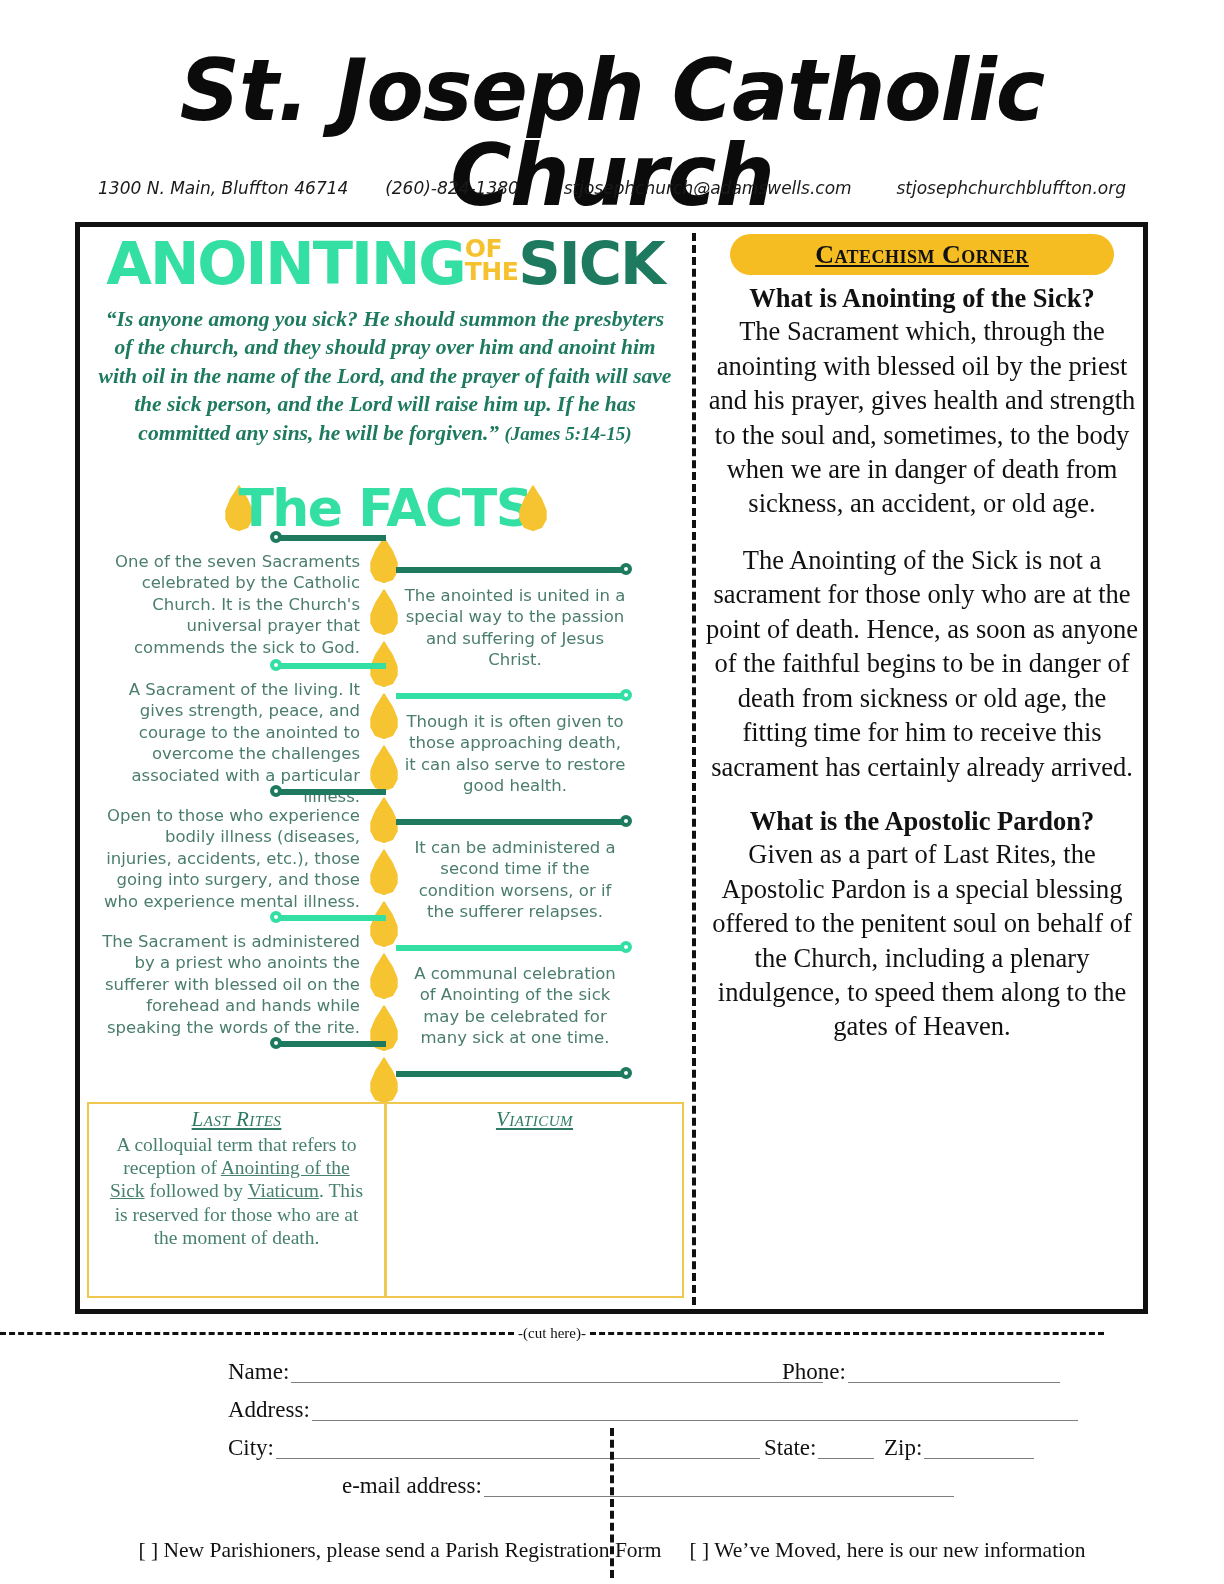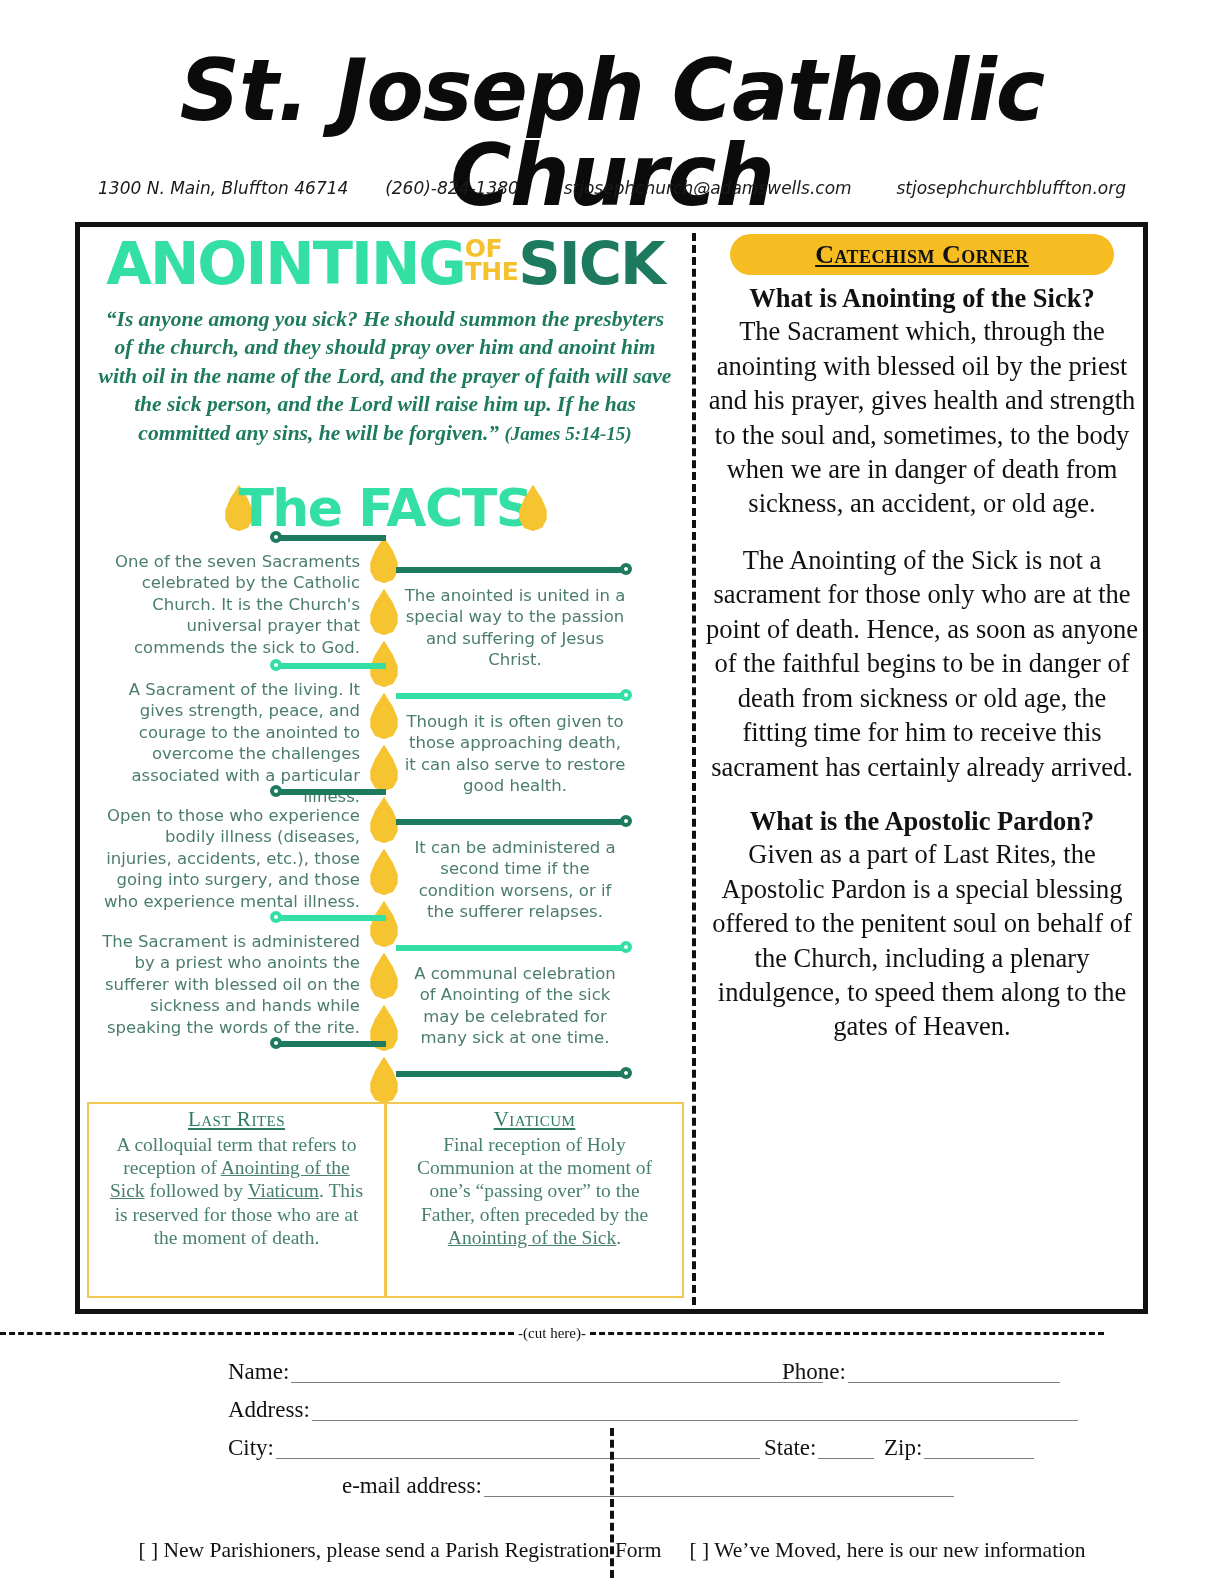--- a/index.html
+++ b/index.html
@@ -289,7 +289,7 @@
             <div class="fact right" style="top: 174px;">Though it is often given to those approaching death, it can also serve to restore good health.</div>
             <div class="fact left" style="top: 268px;">Open to those who experience bodily illness (diseases, injuries, accidents, etc.), those going into surgery, and those who experience mental illness.</div>
             <div class="fact right" style="top: 300px;">It can be administered a second time if the condition worsens, or if the sufferer relapses.</div>
-            <div class="fact left" style="top: 394px;">The Sacrament is administered by a priest who anoints the sufferer with blessed oil on the sickness and hands while speaking the words of the rite.</div>
+            <div class="fact left" style="top: 394px;">The Sacrament is administered by a priest who anoints the sufferer with blessed oil on the forehead and hands while speaking the words of the rite.</div>
             <div class="fact right" style="top: 426px;">A communal celebration of Anointing of the sick may be celebrated for many sick at one time.</div>
           </div>
         <div id="conn-container">

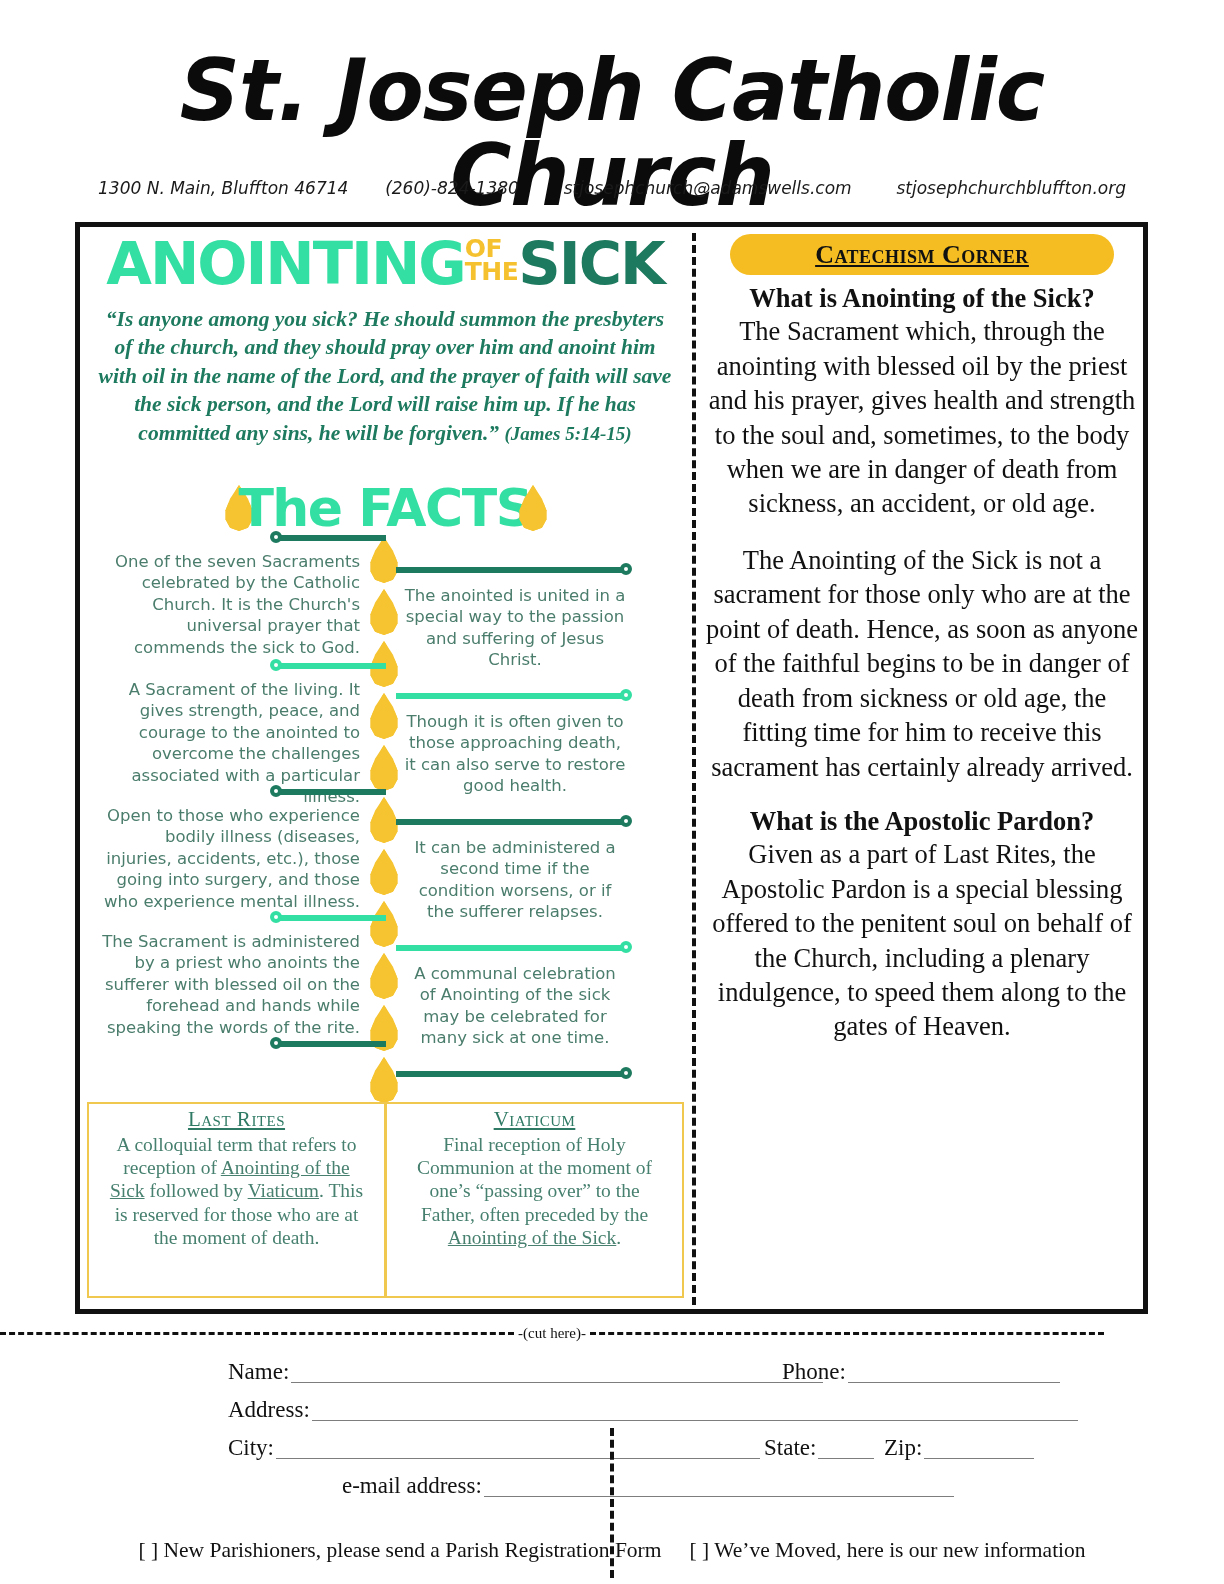--- a/index.html
+++ b/index.html
@@ -159,6 +159,7 @@
     text-decoration:underline;
     margin:3px 0 0 0;
     color:#2f7a64;
+    font-style:italic;
   }
   .gbox .gbody{
     font-size:19.5px;line-height:1.19;

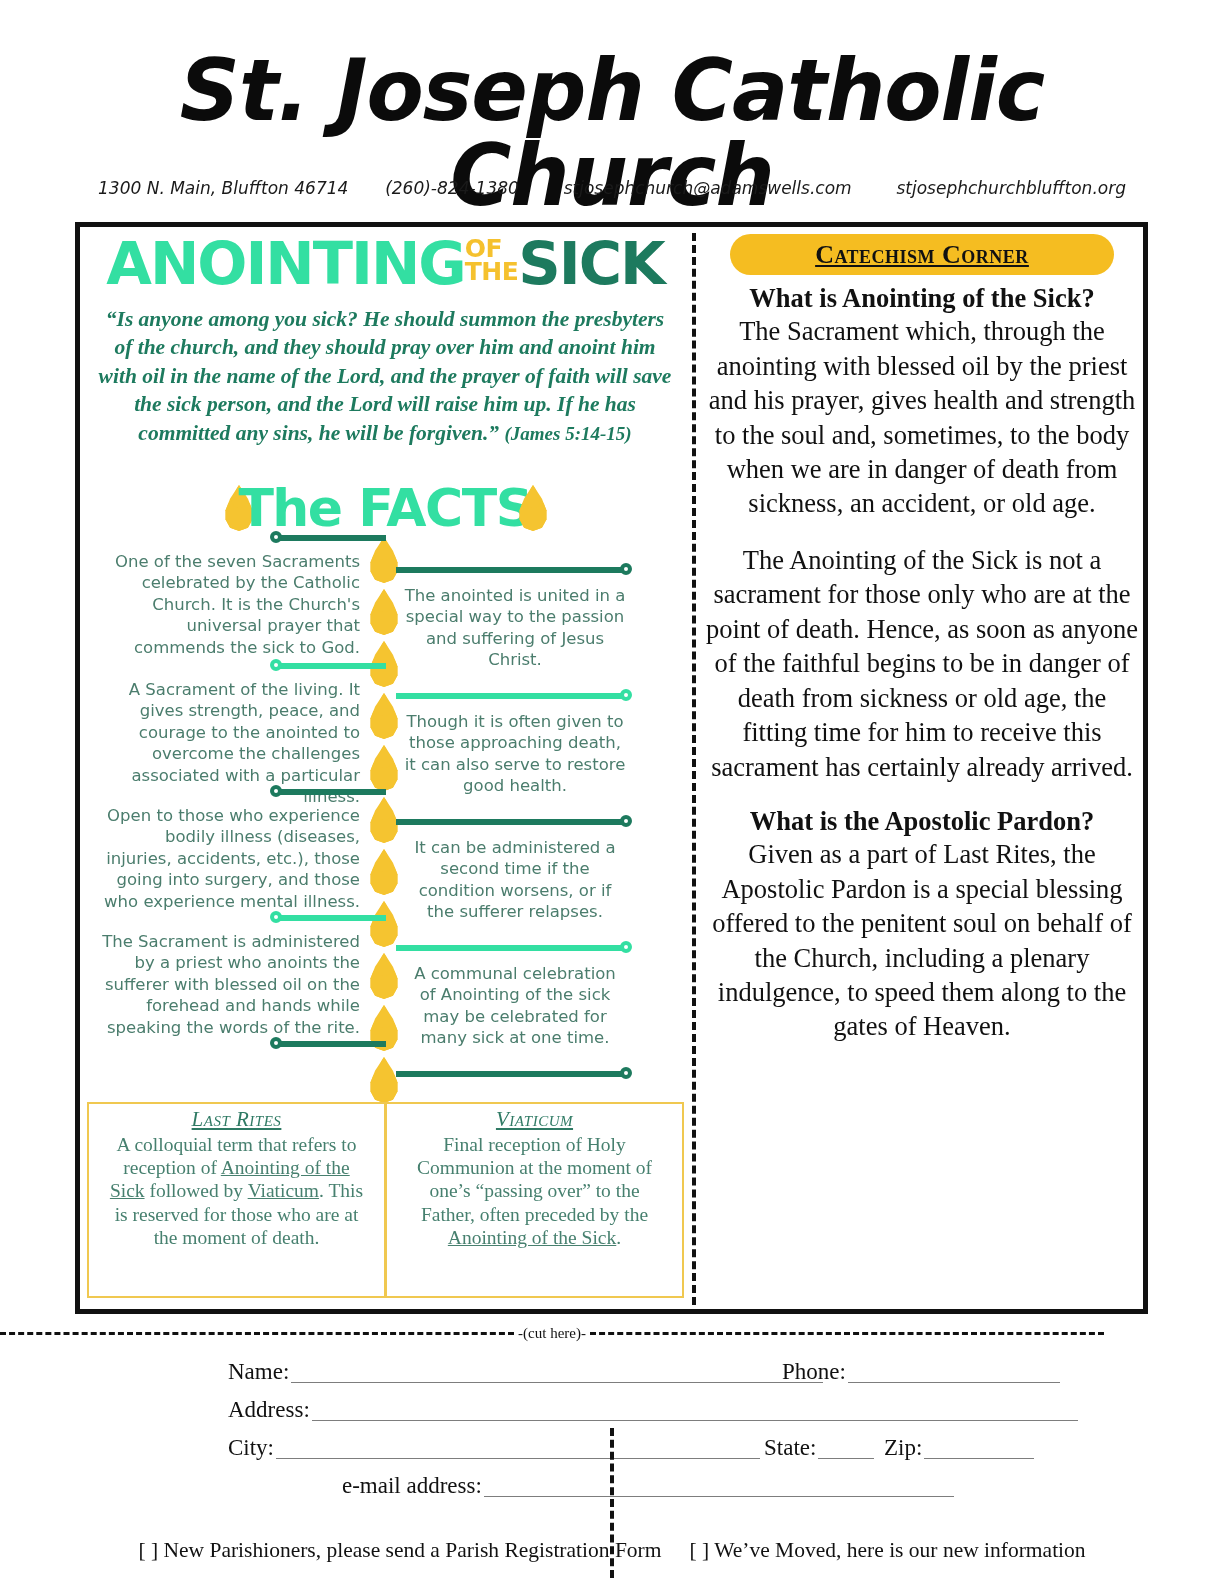--- a/index.html
+++ b/index.html
@@ -344,7 +344,6 @@
         </div>
         <div class="gbox b2">
           <div class="gtitle">Viaticum</div>
-          <div class="gbody" id="box1body">Final reception of Holy Communion at the moment of one’s “passing over” to the Father, often preceded by the <u>Anointing of the Sick</u>.</div>
         </div>
       </div>
 

